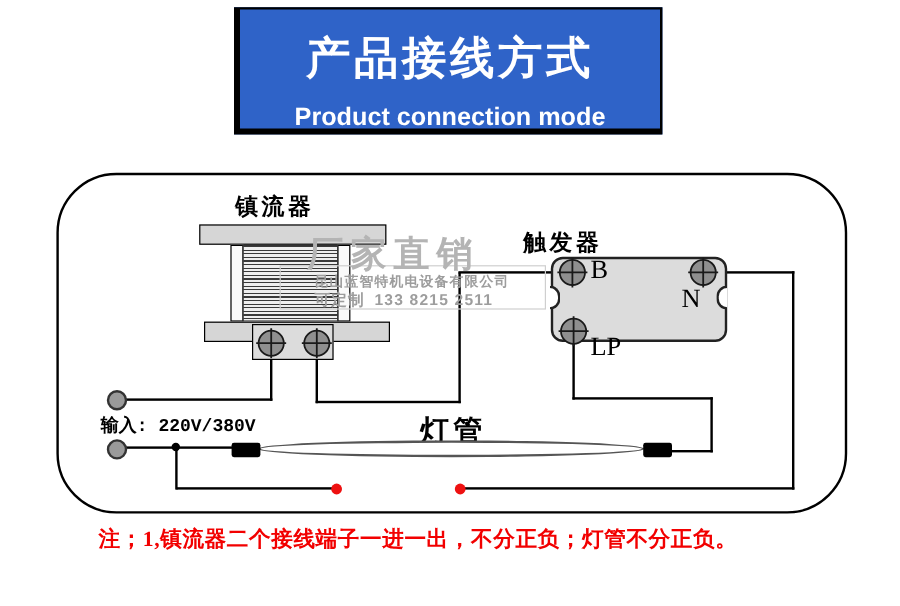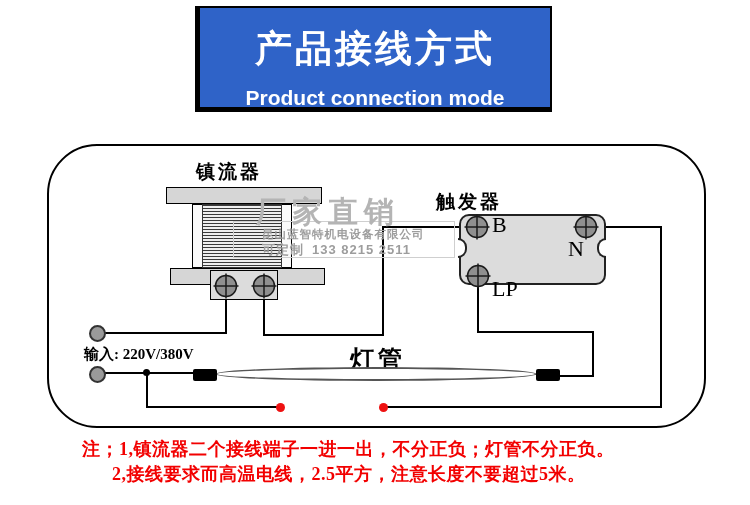--- a/index.html
+++ b/index.html
@@ -48,7 +48,7 @@
   
   .in-circle { position:absolute; width:17px; height:17px; border-radius:50%;
                background:#9a9a9a; border:2px solid #333; }
-  .input-label { position:absolute; left:84px; top:345px; font-family:Liberation Serif, serif;
+  .input-label { position:absolute; left:84px; top:345px; font-family:Liberation Mono, monospace;
                  font-weight:bold; font-size:15px; color:#000; }
 
   

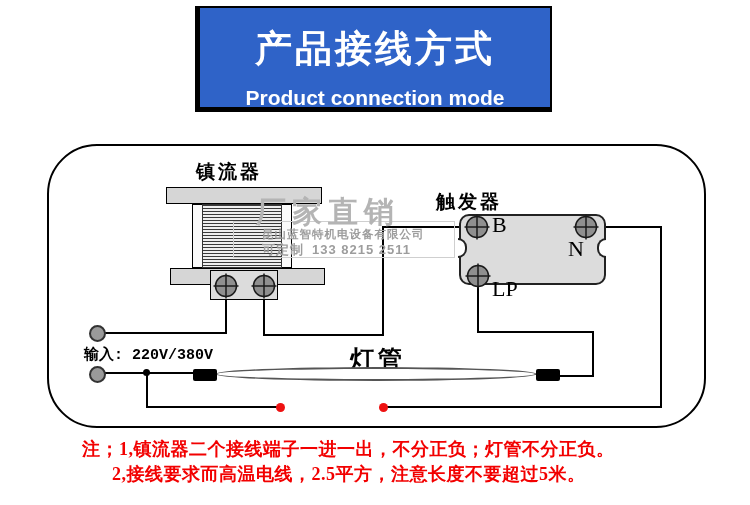--- a/index.html
+++ b/index.html
@@ -166,7 +166,6 @@
   <div class="red-dot" style="left:379px; top:403px;"></div>
 
   <div class="note note1">注；1,镇流器二个接线端子一进一出，不分正负；灯管不分正负。</div>
-  <div class="note note2">2,接线要求而高温电线，2.5平方，注意长度不要超过5米。</div>
 
 </div>
 

